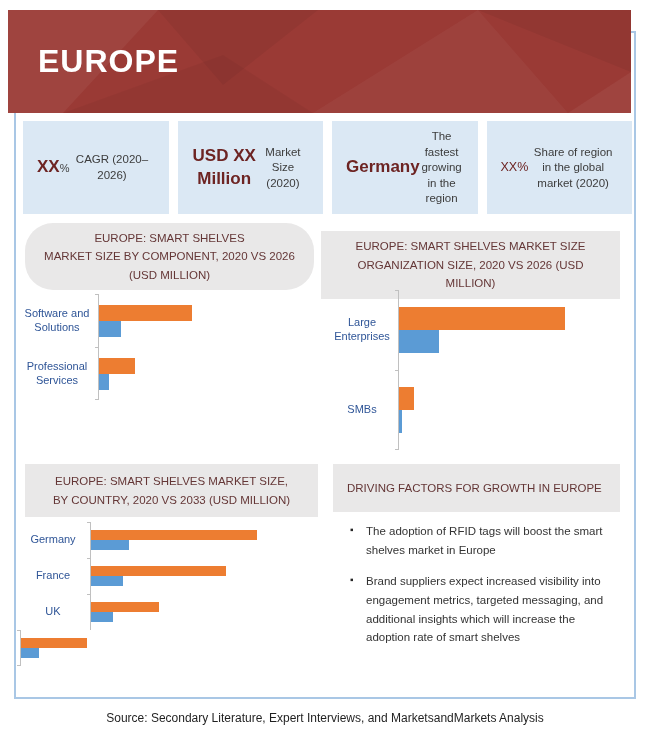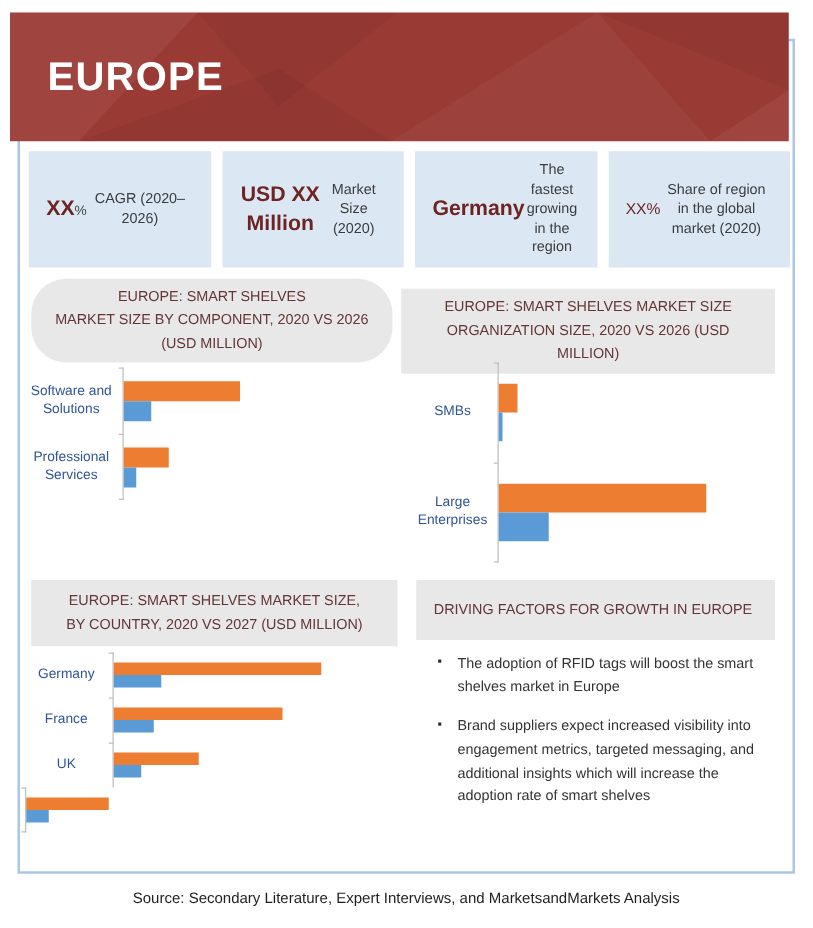--- a/index.html
+++ b/index.html
@@ -188,17 +188,17 @@
   </div>
 <div class="chart" id="chart-c2">
     <div class="bar-row">
+      <div class="bar-label">Large Enterprises</div>
+      <div class="bar-seg">
+        <div class="bar" style="width: 74.6269%; background: rgb(237, 125, 49);"></div>
+        <div class="bar" style="width: 17.9104%; background: rgb(91, 155, 213);"></div>
+      </div>
+    </div>
+    <div class="bar-row">
       <div class="bar-label">SMBs</div>
       <div class="bar-seg">
         <div class="bar" style="width: 6.71642%; background: rgb(237, 125, 49);"></div>
         <div class="bar" style="width: 1.49254%; background: rgb(91, 155, 213);"></div>
-      </div>
-    </div>
-    <div class="bar-row">
-      <div class="bar-label">Large Enterprises</div>
-      <div class="bar-seg">
-        <div class="bar" style="width: 74.6269%; background: rgb(237, 125, 49);"></div>
-        <div class="bar" style="width: 17.9104%; background: rgb(91, 155, 213);"></div>
       </div>
     </div>
   </div>

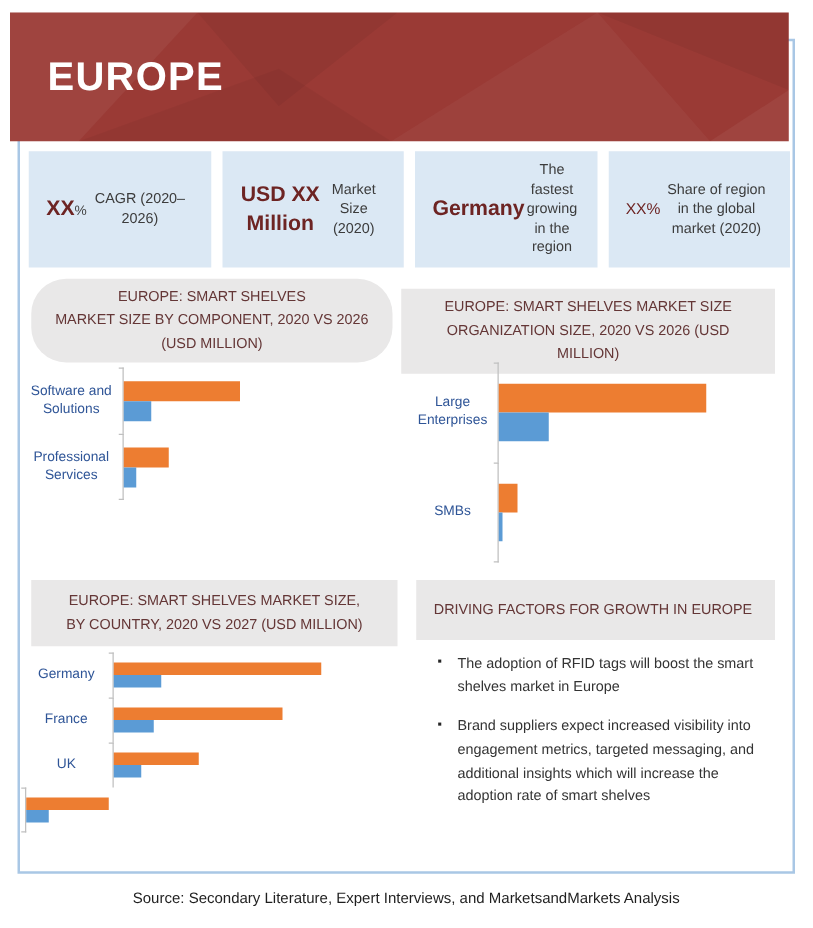--- a/index.html
+++ b/index.html
@@ -167,7 +167,7 @@
 <div class="chart-title" id="title-c2">EUROPE: SMART SHELVES MARKET SIZE
 ORGANIZATION SIZE, 2020 VS 2026 (USD MILLION)</div>
 <div class="chart-title" id="title-c3">EUROPE: SMART SHELVES MARKET SIZE,
-BY COUNTRY, 2020 VS 2027 (USD MILLION)</div>
+BY COUNTRY, 2020 VS 2033 (USD MILLION)</div>
 <div class="panel-title" id="title-drivers">DRIVING FACTORS FOR GROWTH IN EUROPE</div>
 
 <div class="chart" id="chart-c1">

